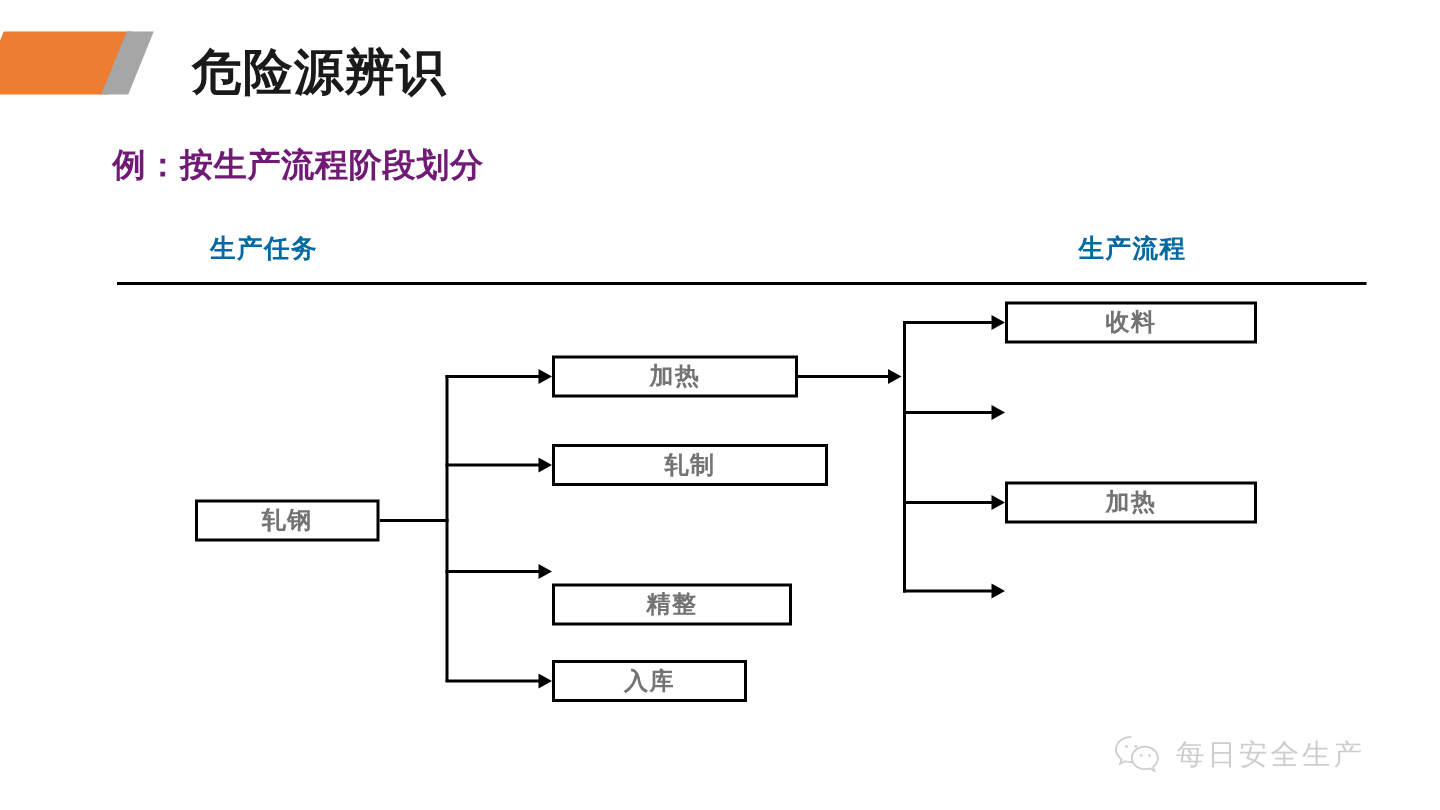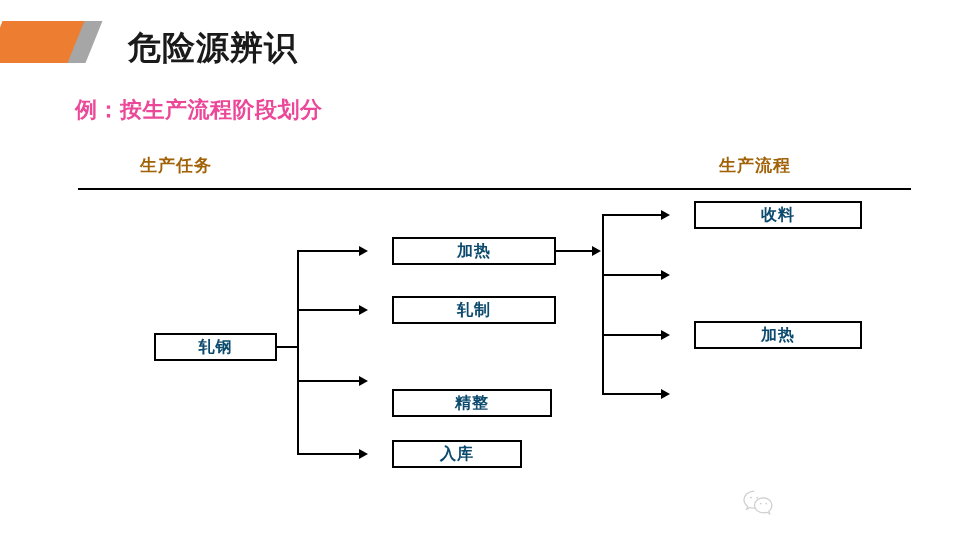--- a/index.html
+++ b/index.html
@@ -54,7 +54,7 @@
     top: 95px;
     font-size: 22px;
     font-weight: bold;
-    color: #ec4899;
+    color: #701a75;
     letter-spacing: 0.5px;
     line-height: 30px;
     white-space: nowrap;

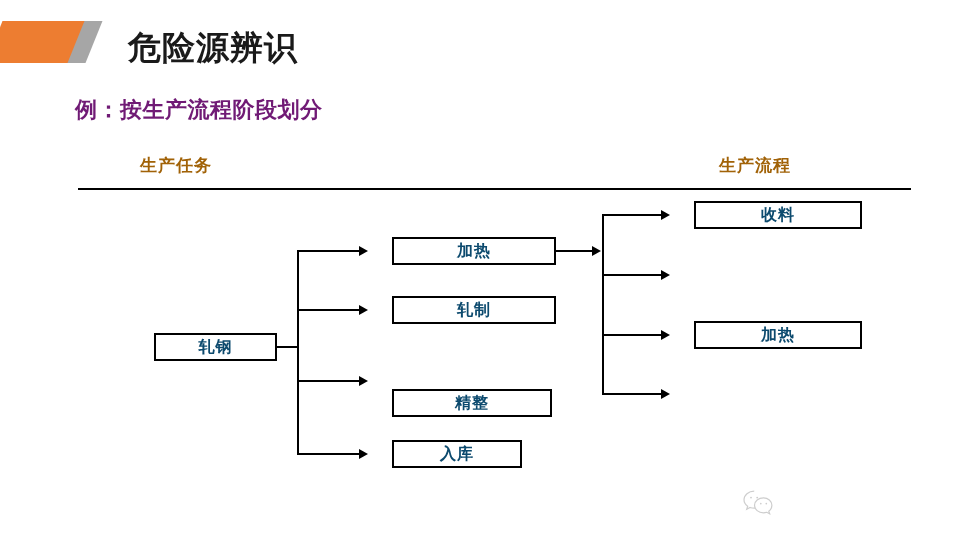--- a/index.html
+++ b/index.html
@@ -65,7 +65,7 @@
     position: absolute;
     font-size: 17px;
     font-weight: bold;
-    color: #a16207;
+    color: #0369a1;
     letter-spacing: 1px;
     white-space: nowrap;
     text-align: center;

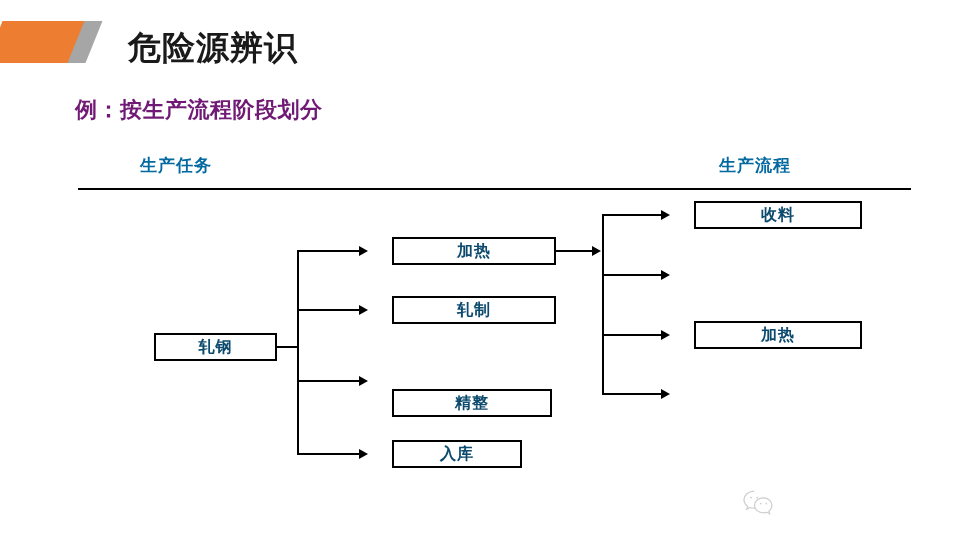--- a/index.html
+++ b/index.html
@@ -94,10 +94,9 @@
     justify-content: center;
     font-size: 16px;
     font-weight: bold;
-    color: #0c4a6e;
+    color: #737373;
     letter-spacing: 1px;
     white-space: nowrap;
-    margin-left: 24px;
   }
 
   

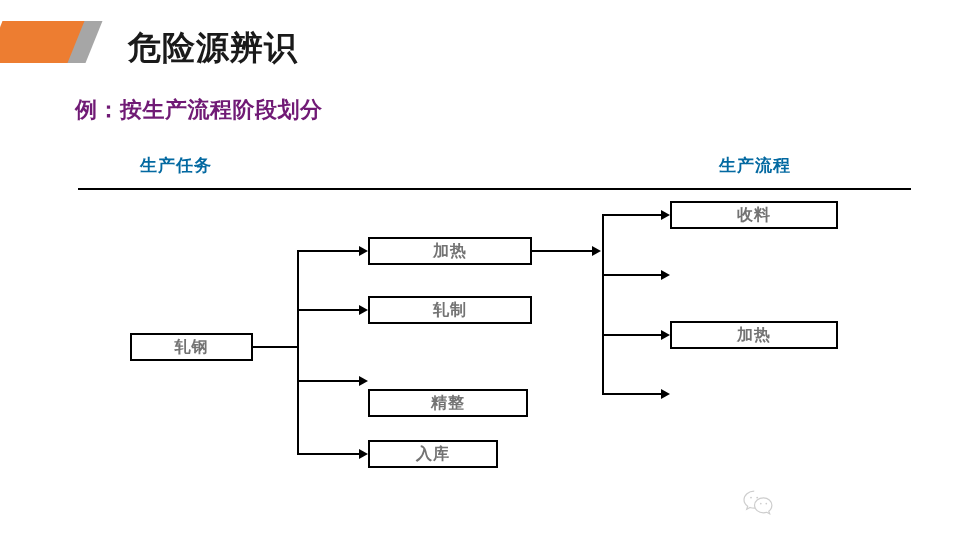--- a/index.html
+++ b/index.html
@@ -104,7 +104,7 @@
 
   
   #node-mid-0 { left: 368px; top: 237px; width: 164px; height: 28px; }
-  #node-mid-1 { left: 368px; top: 296px; width: 164px; height: 28px; }
+  #node-mid-1 { left: 368px; top: 296px; width: 184px; height: 28px; }
   #node-mid-2 { left: 368px; top: 389px; width: 160px; height: 28px; }
   #node-mid-3 { left: 368px; top: 440px; width: 130px; height: 28px; }
 

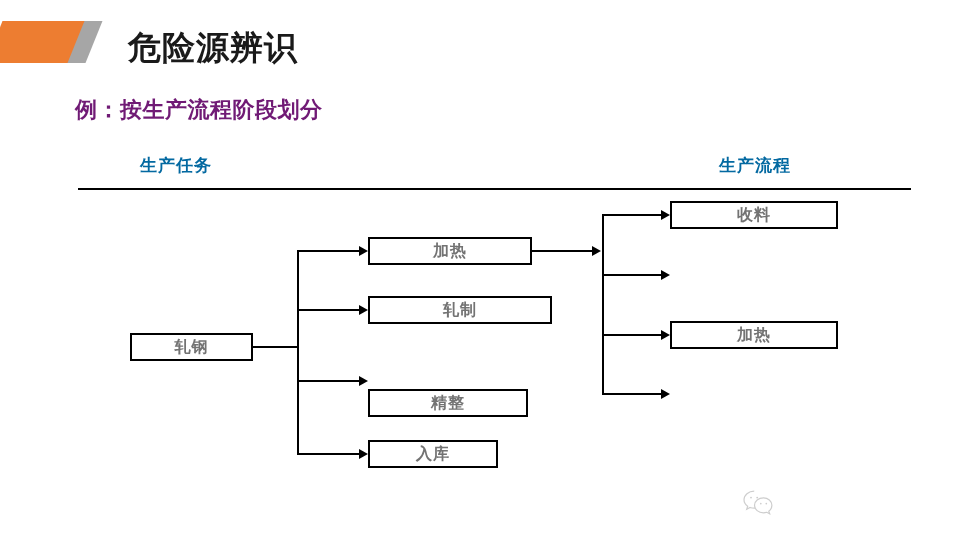--- a/index.html
+++ b/index.html
@@ -237,6 +237,7 @@
         <circle cx="24.3" cy="14.6" r="0.85" fill="#8a8a8a" stroke="none"></circle>
       </svg>
     </span>
+    <span class="watermark-text">每日安全生产</span>
   </div>
 
 </div>

